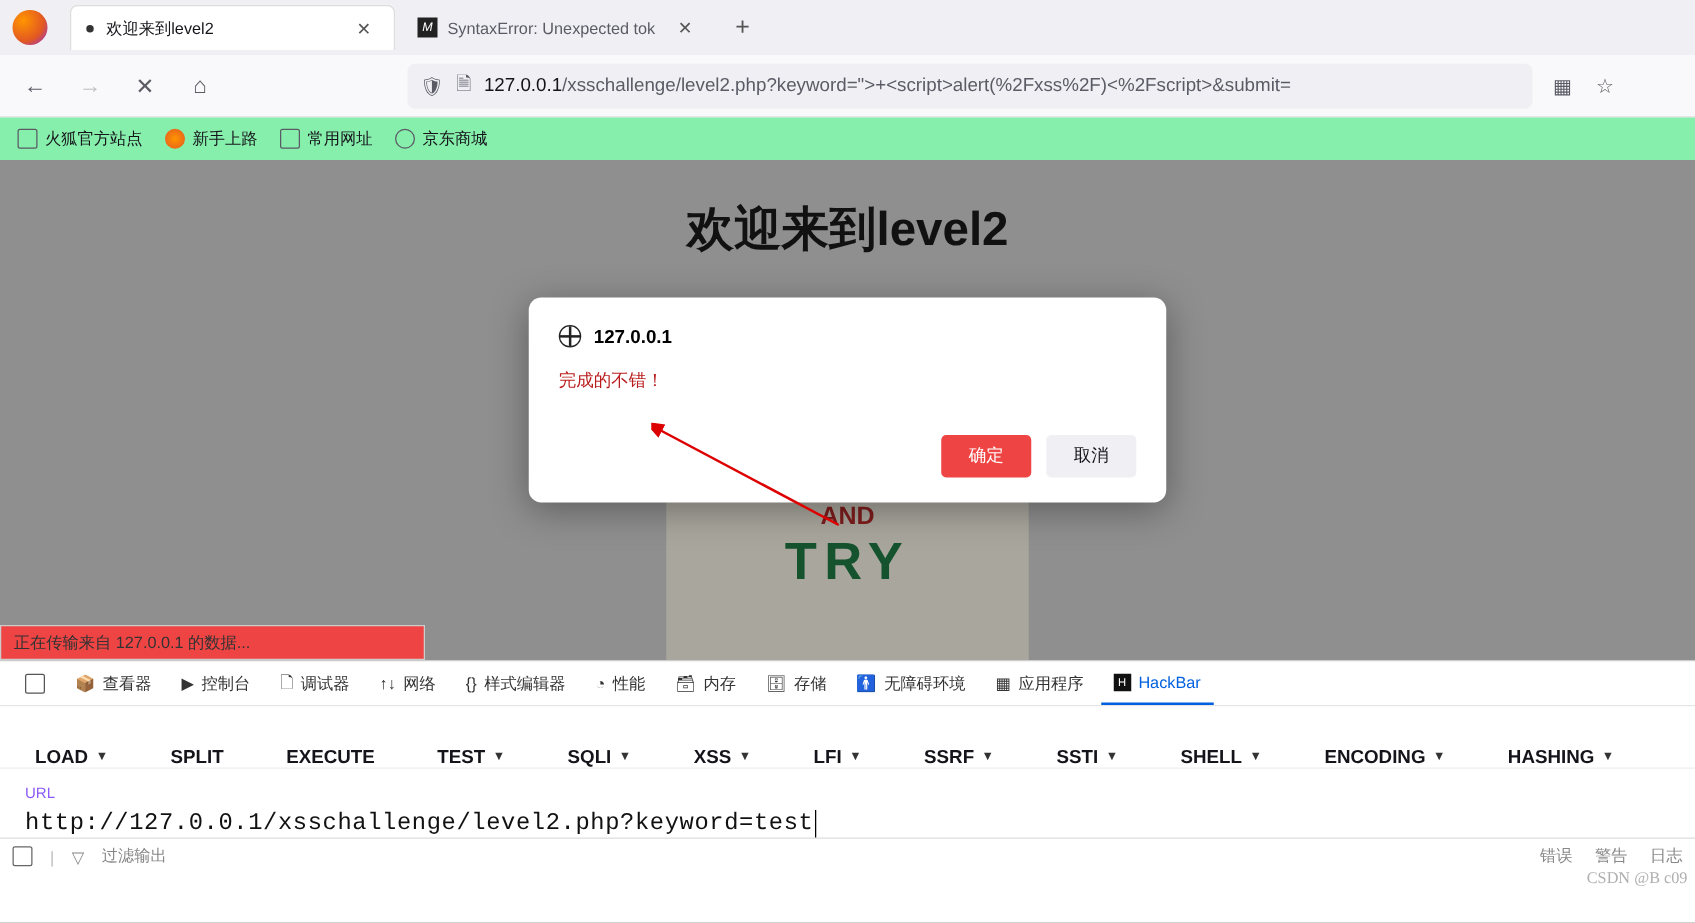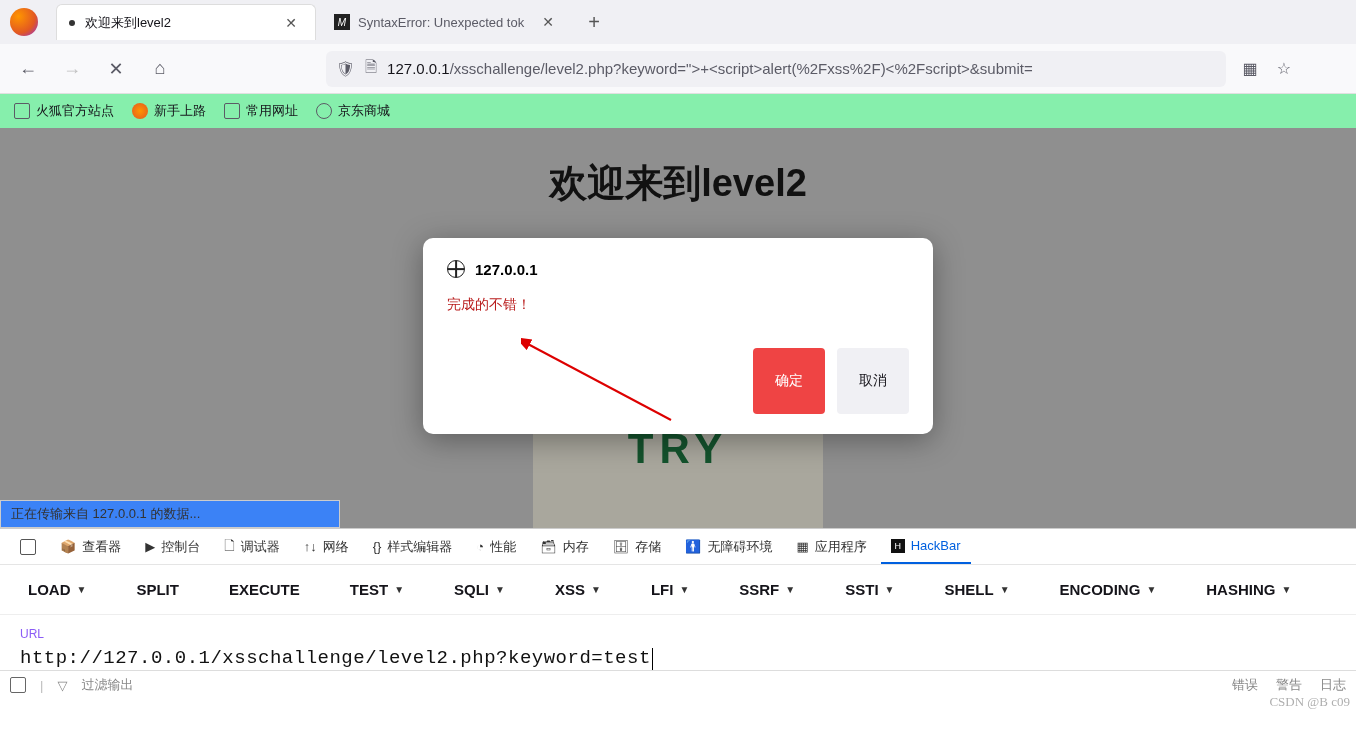--- a/index.html
+++ b/index.html
@@ -51,7 +51,7 @@
 .dialog-msg { font-size: 14px; color: #b91c1c; margin-top: 18px; }
 .dialog-buttons { display: flex; justify-content: flex-end; gap: 12px; margin-top: 34px; }
 .btn-primary { background: #ef4444; color: #fff; border: none; padding: 8px 22px; border-radius: 4px; font-size: 14px; cursor: pointer; }
-.btn-secondary { background: #f0f0f4; color: #15141a; border: none; padding: 24px 22px; border-radius: 4px; font-size: 14px; cursor: pointer; }
+.btn-secondary { background: #f0f0f4; color: #15141a; border: none; padding: 8px 22px; border-radius: 4px; font-size: 14px; cursor: pointer; }
 .arrow { position: absolute; top: 100px; left: 98px; }
 
 

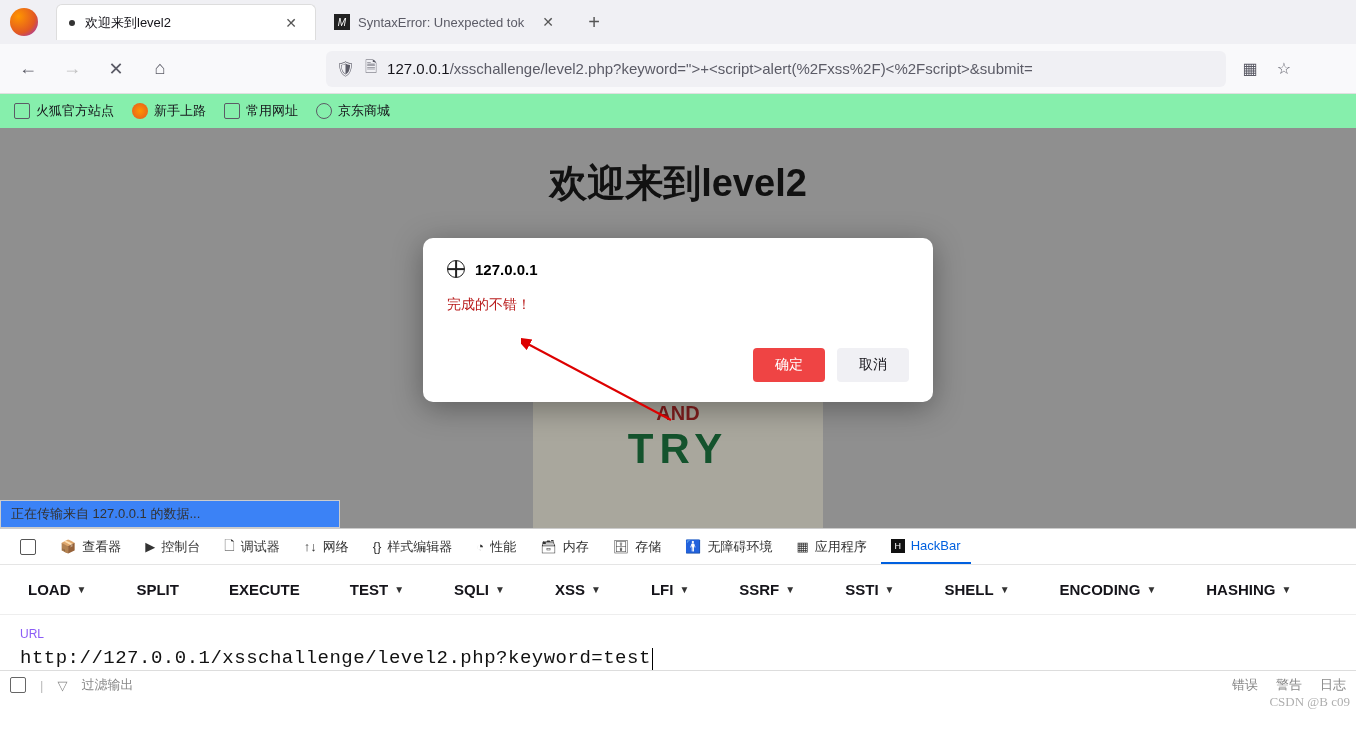--- a/index.html
+++ b/index.html
@@ -40,7 +40,7 @@
 .calm-box .calm { font-size: 56px; font-weight: 900; letter-spacing: 2px; color: #1a1a1a; font-family: Arial Black, Arial; }
 .calm-box .and { font-size: 20px; font-weight: 900; color: #7f1d1d; margin-top: -6px; }
 .calm-box .try { font-size: 42px; font-weight: 900; color: #14532d; letter-spacing: 6px; }
-.status-bar { position: absolute; bottom: 0; left: 0; background: #3b82f6; border: 1px solid #ccc; padding: 4px 10px; font-size: 13px; color: #333; width: 340px; }
+.status-bar { position: absolute; bottom: 0; left: 0; background: #ef4444; border: 1px solid #ccc; padding: 4px 10px; font-size: 13px; color: #333; width: 340px; }
 
 
 .dialog { position: absolute; top: 110px; left: 50%; transform: translateX(-50%); width: 510px; background: #fff; border-radius: 10px; box-shadow: 0 6px 30px rgba(0,0,0,.35); padding: 22px 24px 20px; }

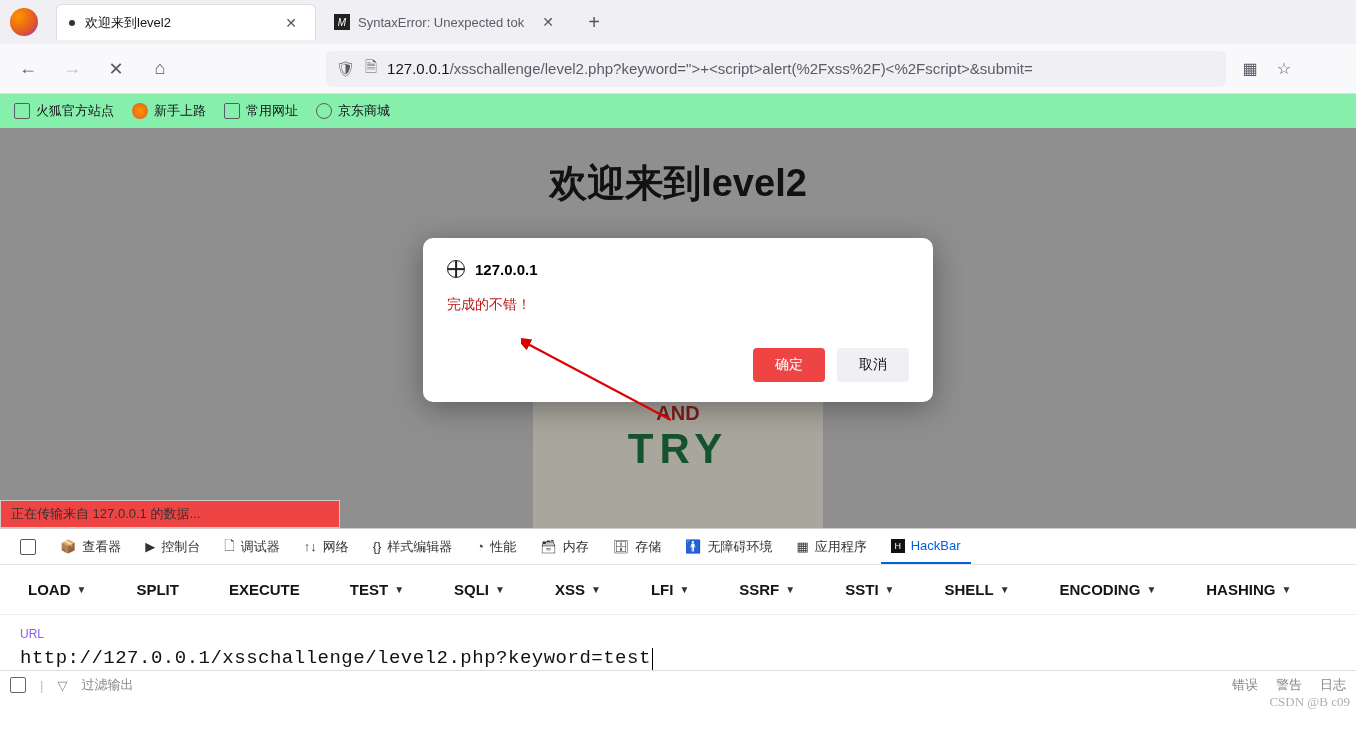--- a/index.html
+++ b/index.html
@@ -63,7 +63,7 @@
 .dt-icon { width:16px; height:16px; border:1.5px solid #555; border-radius:2px; }
 
 
-.hackbar-menu { height: 50px; display: flex; align-items: center; padding: 0 28px; gap: 50px; font-size: 15px; font-weight: bold; color: #15141a; border-bottom: 1px solid #eee; }
+.hackbar-menu { height: 50px; display: flex; align-items: flex-end; padding: 0 28px; gap: 50px; font-size: 15px; font-weight: bold; color: #15141a; border-bottom: 1px solid #eee; }
 .hb-item { display: flex; align-items: center; gap: 6px; cursor: pointer; white-space: nowrap; }
 .caret { font-size: 10px; color: #333; }
 .hackbar-body { padding: 12px 20px 0; }

